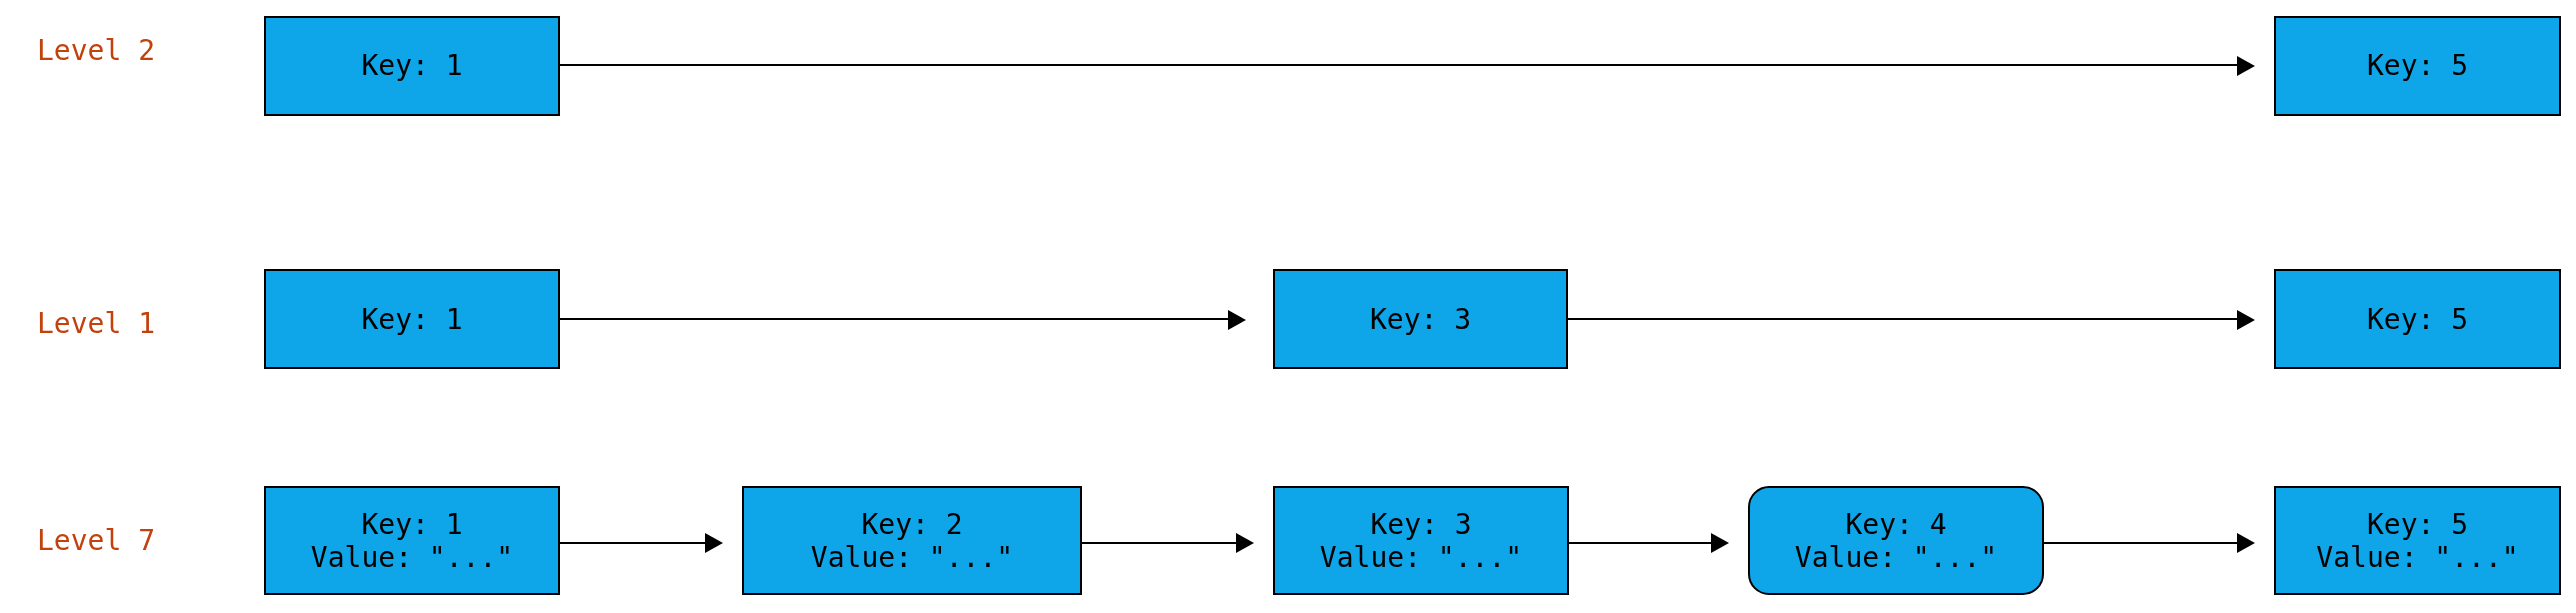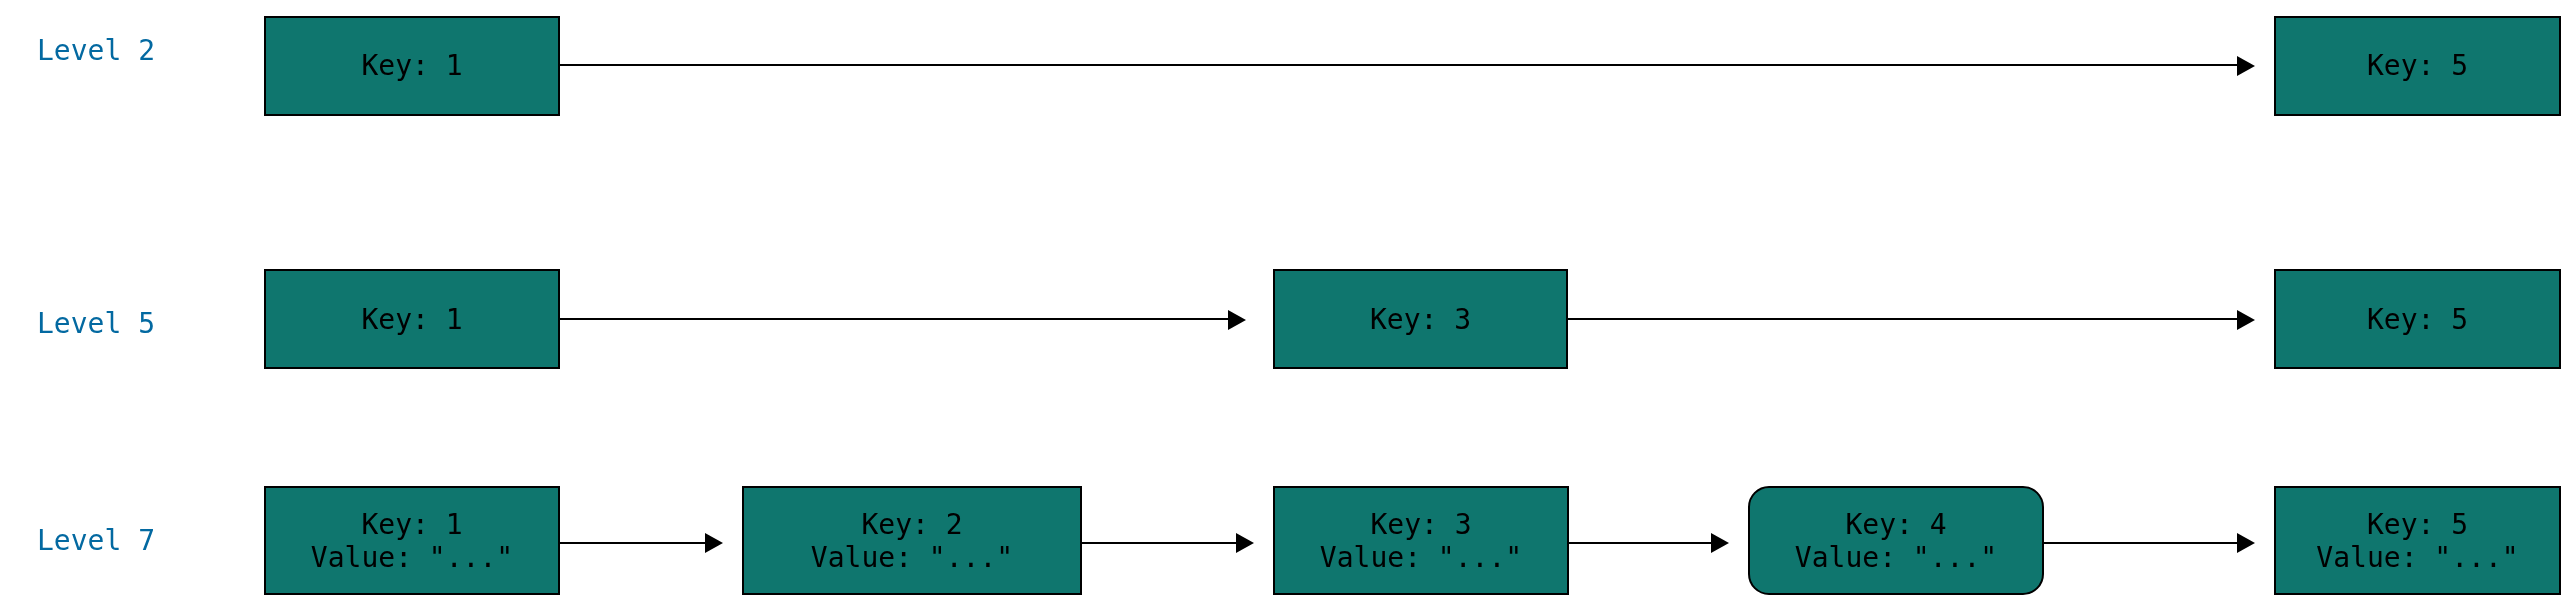--- a/index.html
+++ b/index.html
@@ -22,7 +22,7 @@
     position: absolute;
     font-size: 28px;
     line-height: 28px;
-    color: #0369a1;
+    color: #c2410c;
     white-space: pre;
     letter-spacing: 0px;
   }

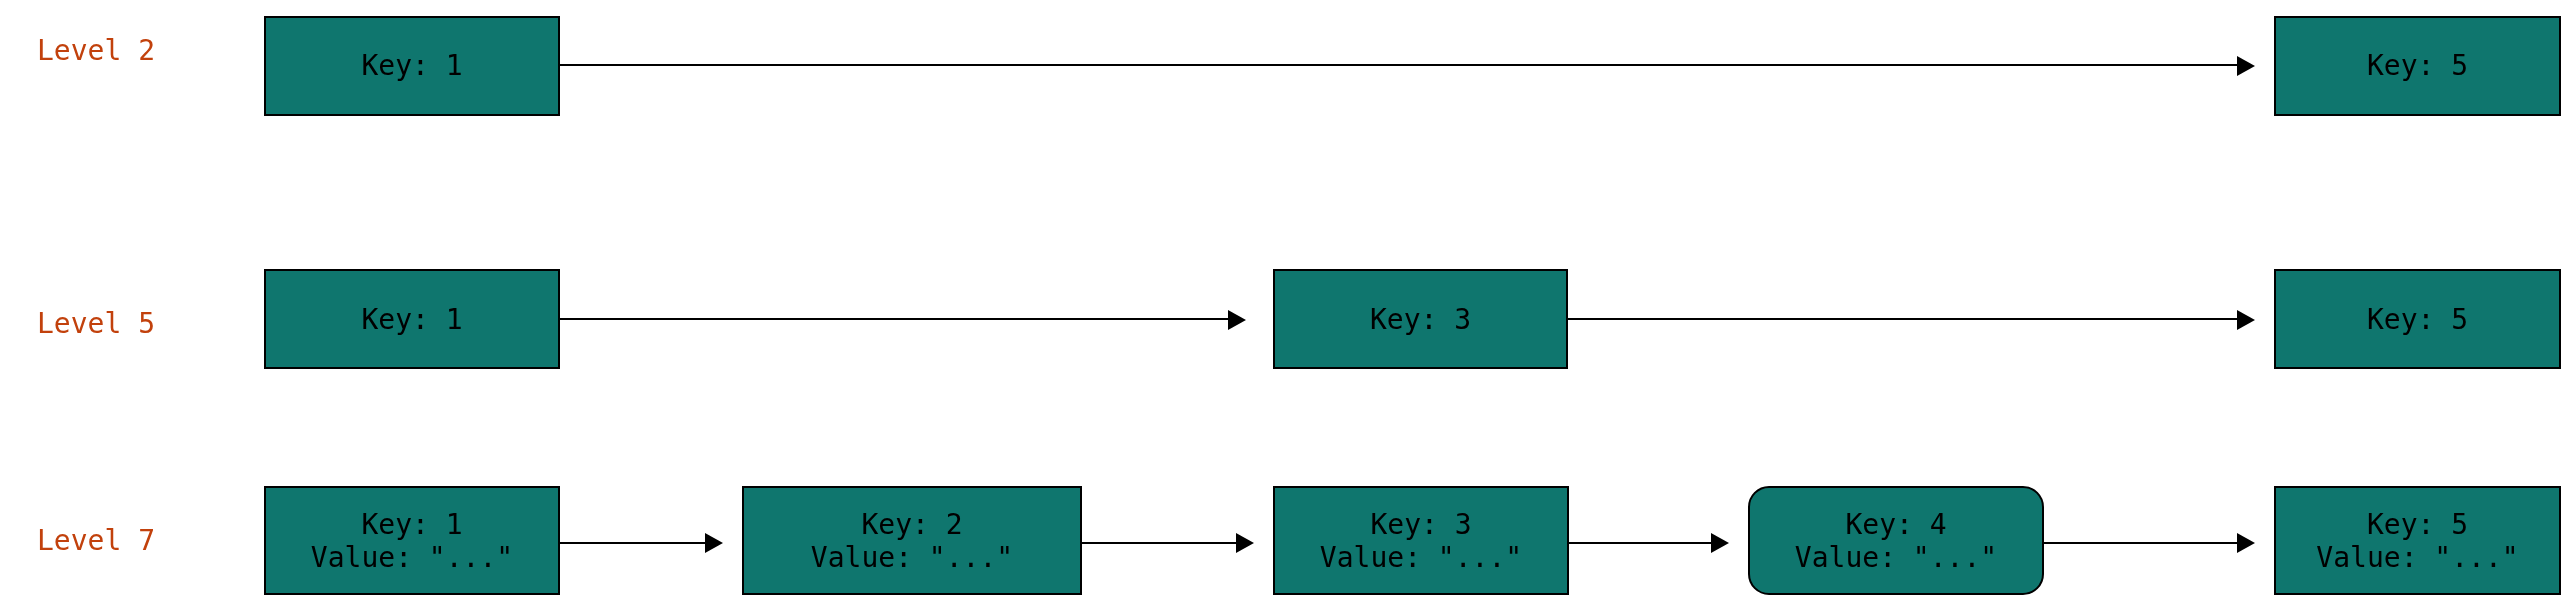--- a/index.html
+++ b/index.html
@@ -29,7 +29,7 @@
   .node {
     position: absolute;
     box-sizing: border-box;
-    background: #0f766e;
+    background: #0ea5e9;
     border: 2.8px solid #000000;
     display: flex;
     flex-direction: column;

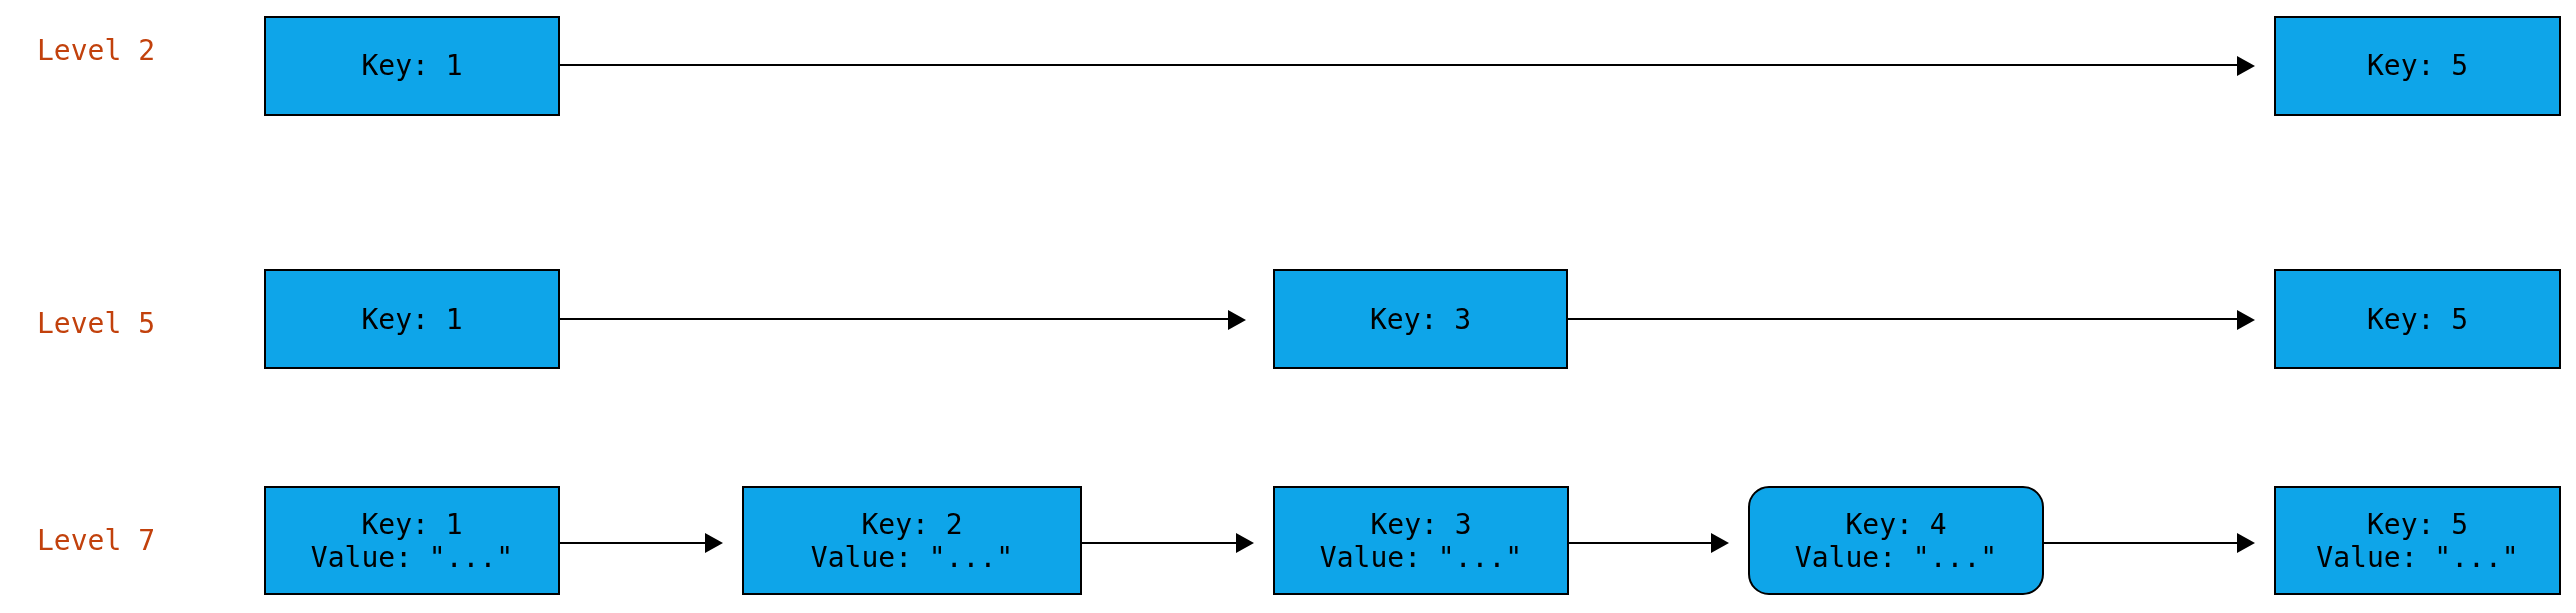--- a/index.html
+++ b/index.html
@@ -70,7 +70,7 @@
     <div class="node" style="left: 2274px; top: 15.7px; width: 287px; height: 100px; border-color: rgb(0, 0, 0);">
       <div class="node-line">Key: 5</div>
     </div>
-    <div class="level-label" style="left: 37px; top: 310px;">Level 5</div>
+    <div class="level-label" style="left: 37px; top: 310px;">Level 1</div>
     <div class="link" style="left: 560px; top: 318px; width: 670px;"></div>
     <div class="arrowhead" style="left: 1228px; top: 310px;"></div>
     <div class="link" style="left: 1568px; top: 318px; width: 671px;"></div>

